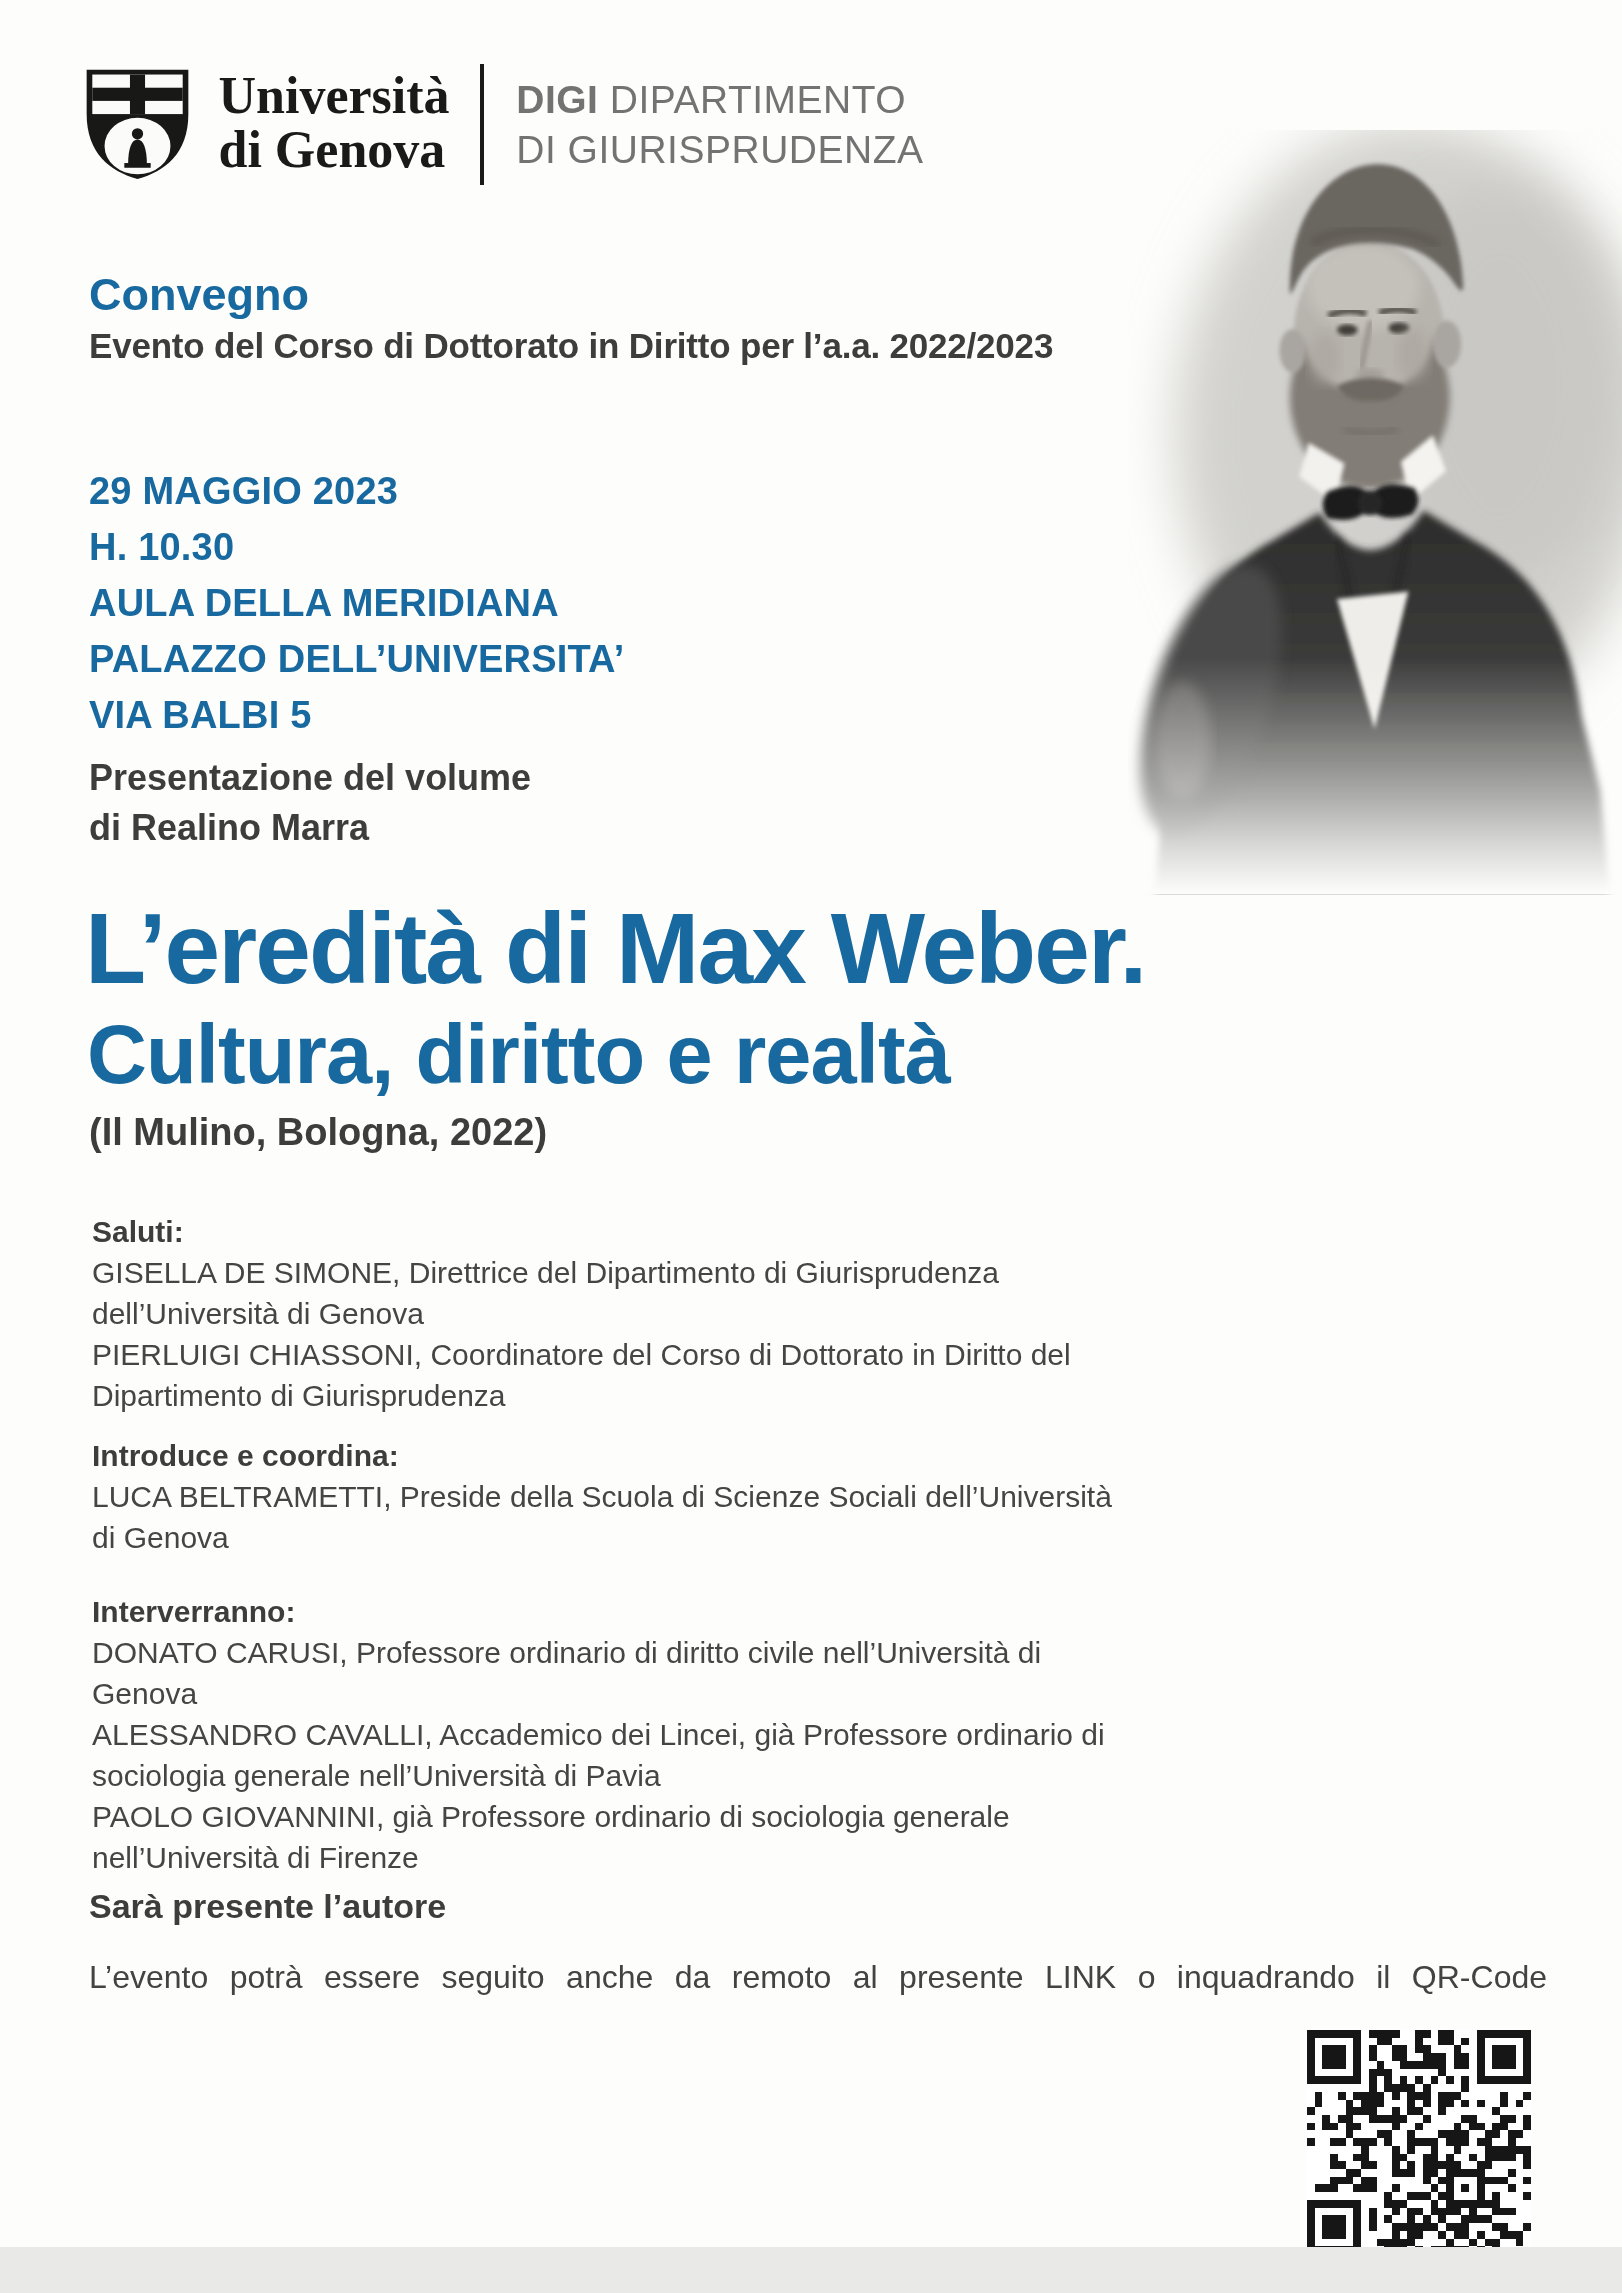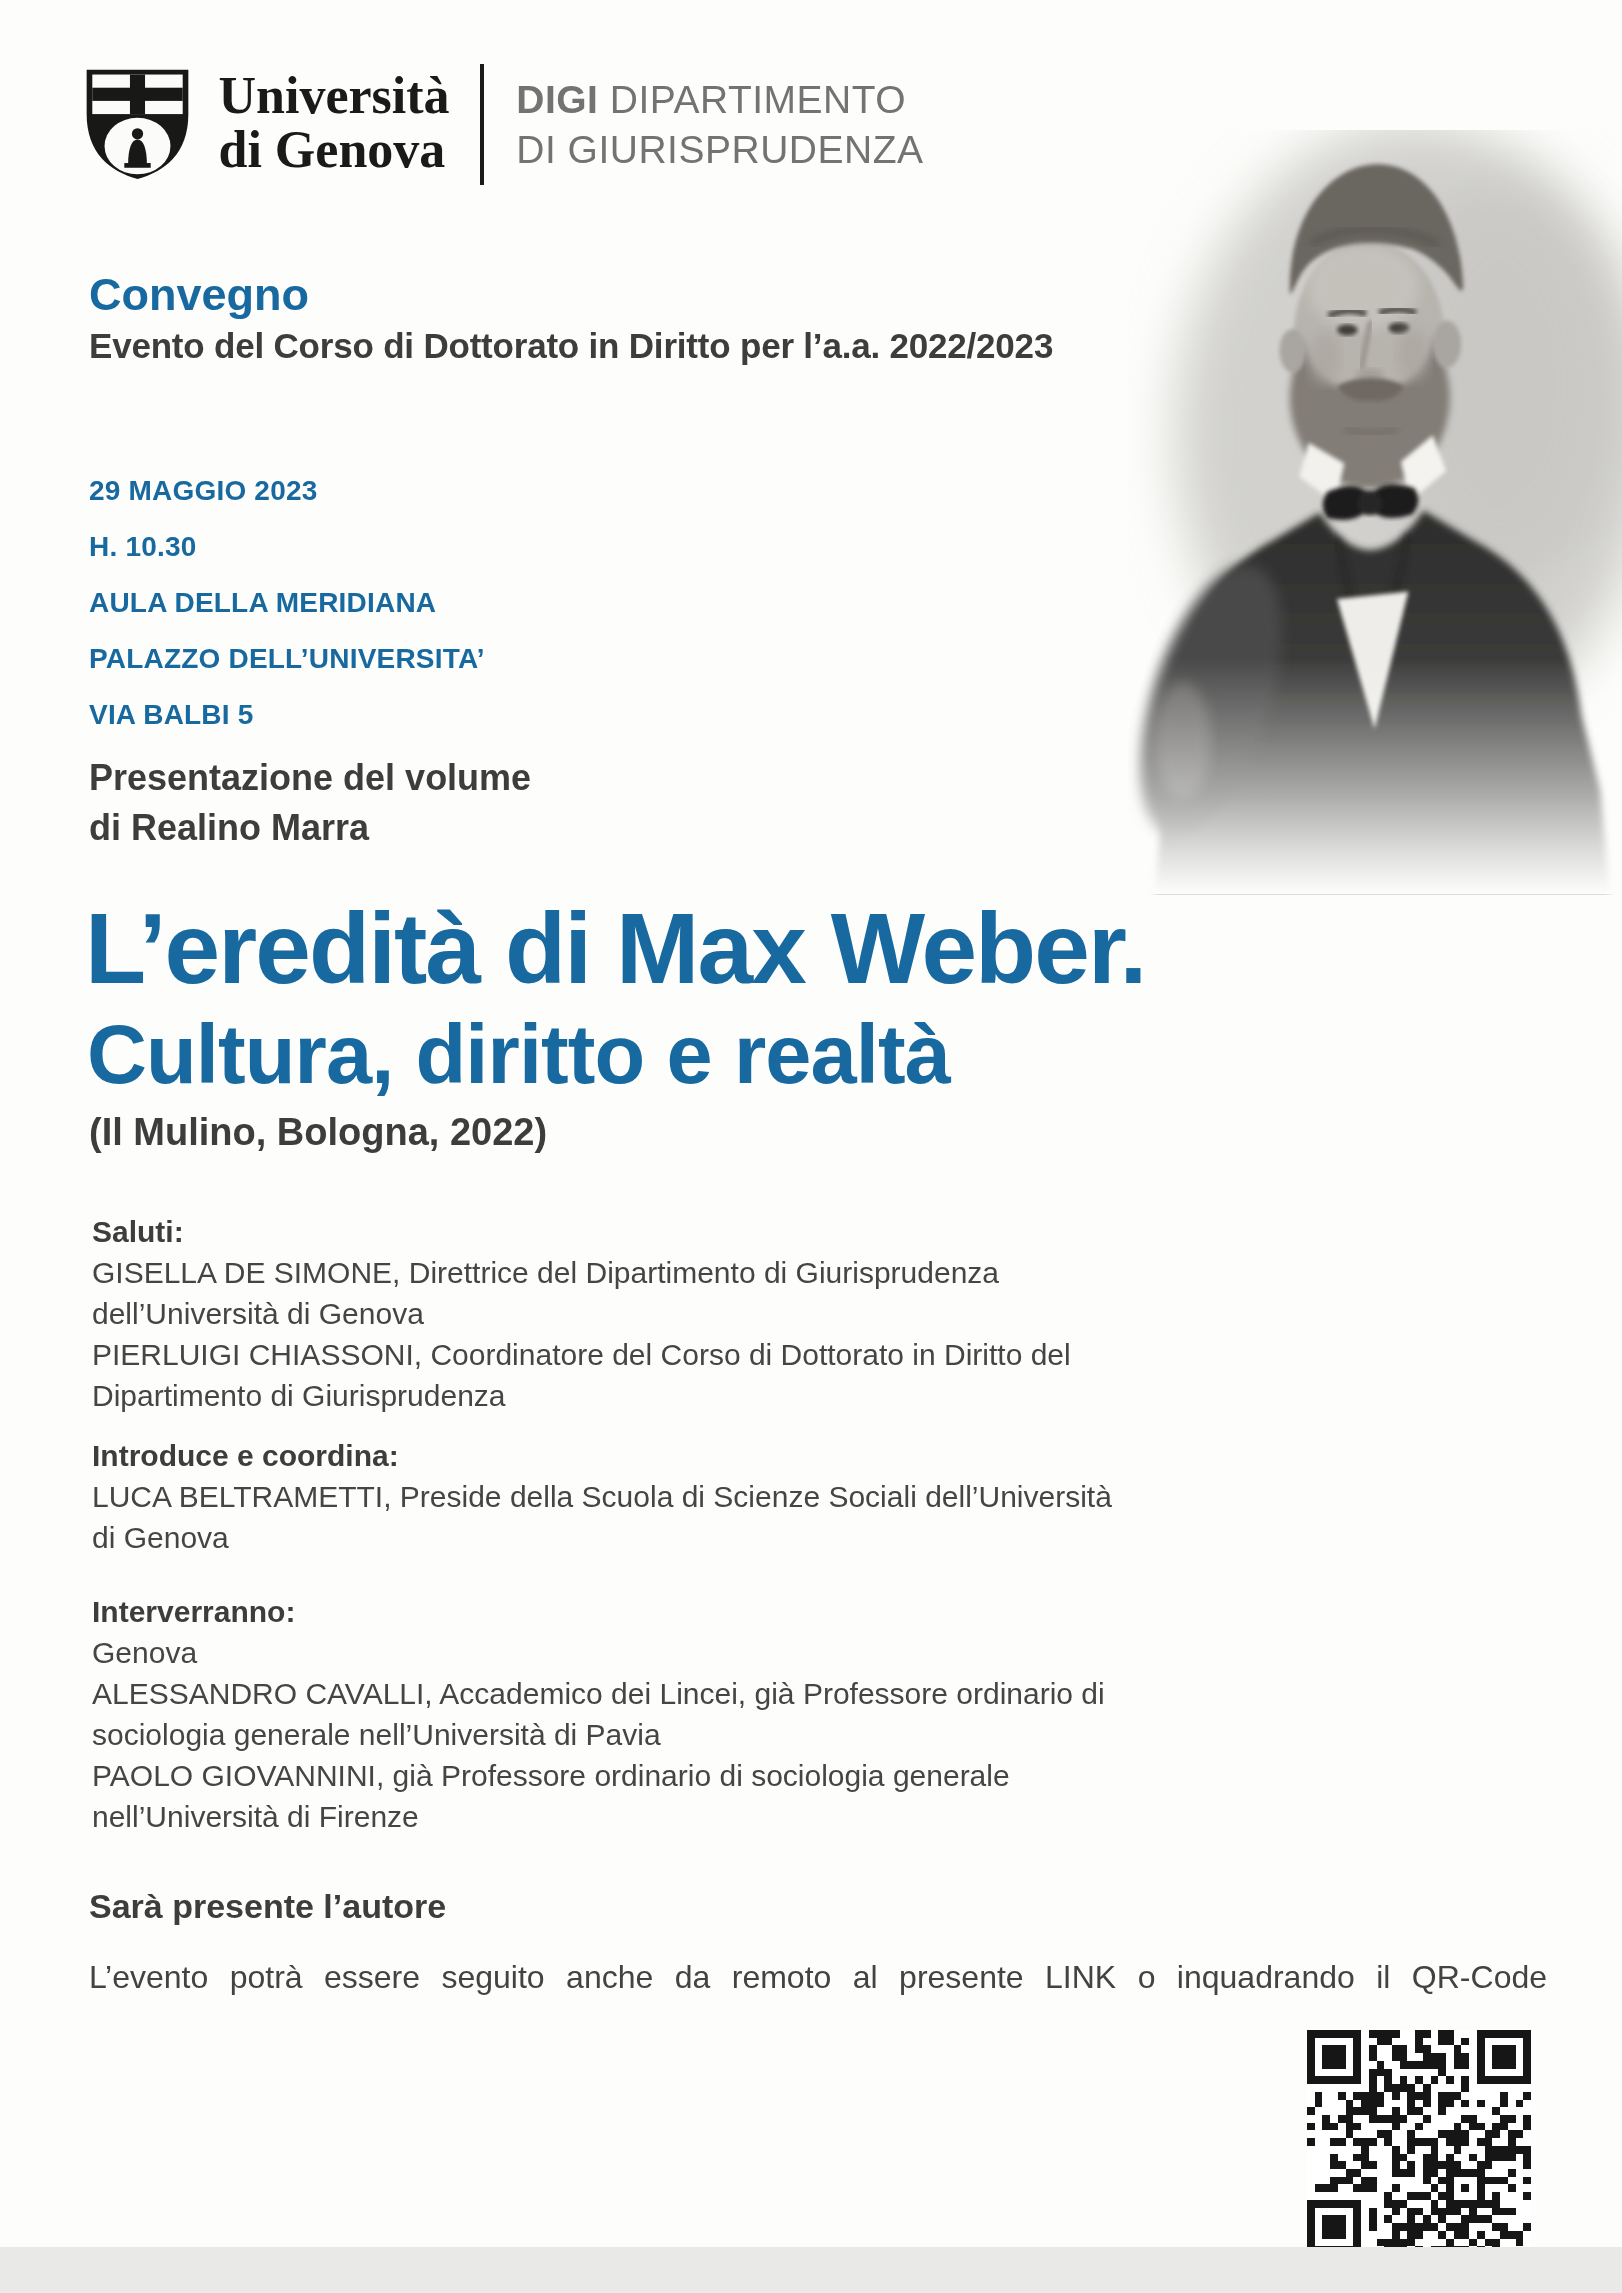--- a/index.html
+++ b/index.html
@@ -31,7 +31,7 @@
   .kicker{left:89px;top:269px;font-size:45px;font-weight:bold;color:var(--accent);}
   .subtitle{left:89px;top:326px;font-size:35px;font-weight:bold;color:var(--dark);letter-spacing:-0.2px;}
 
-  .event-info{left:89px;top:463px;font-size:28px;font-weight:bold;color:var(--accent);
+  .event-info{left:89px;top:463px;font-size:38px;font-weight:bold;color:var(--accent);
     line-height:56px;letter-spacing:0.2px;}
   .presentation{left:89px;top:753px;font-size:36px;font-weight:bold;color:var(--dark);line-height:50px;}
 

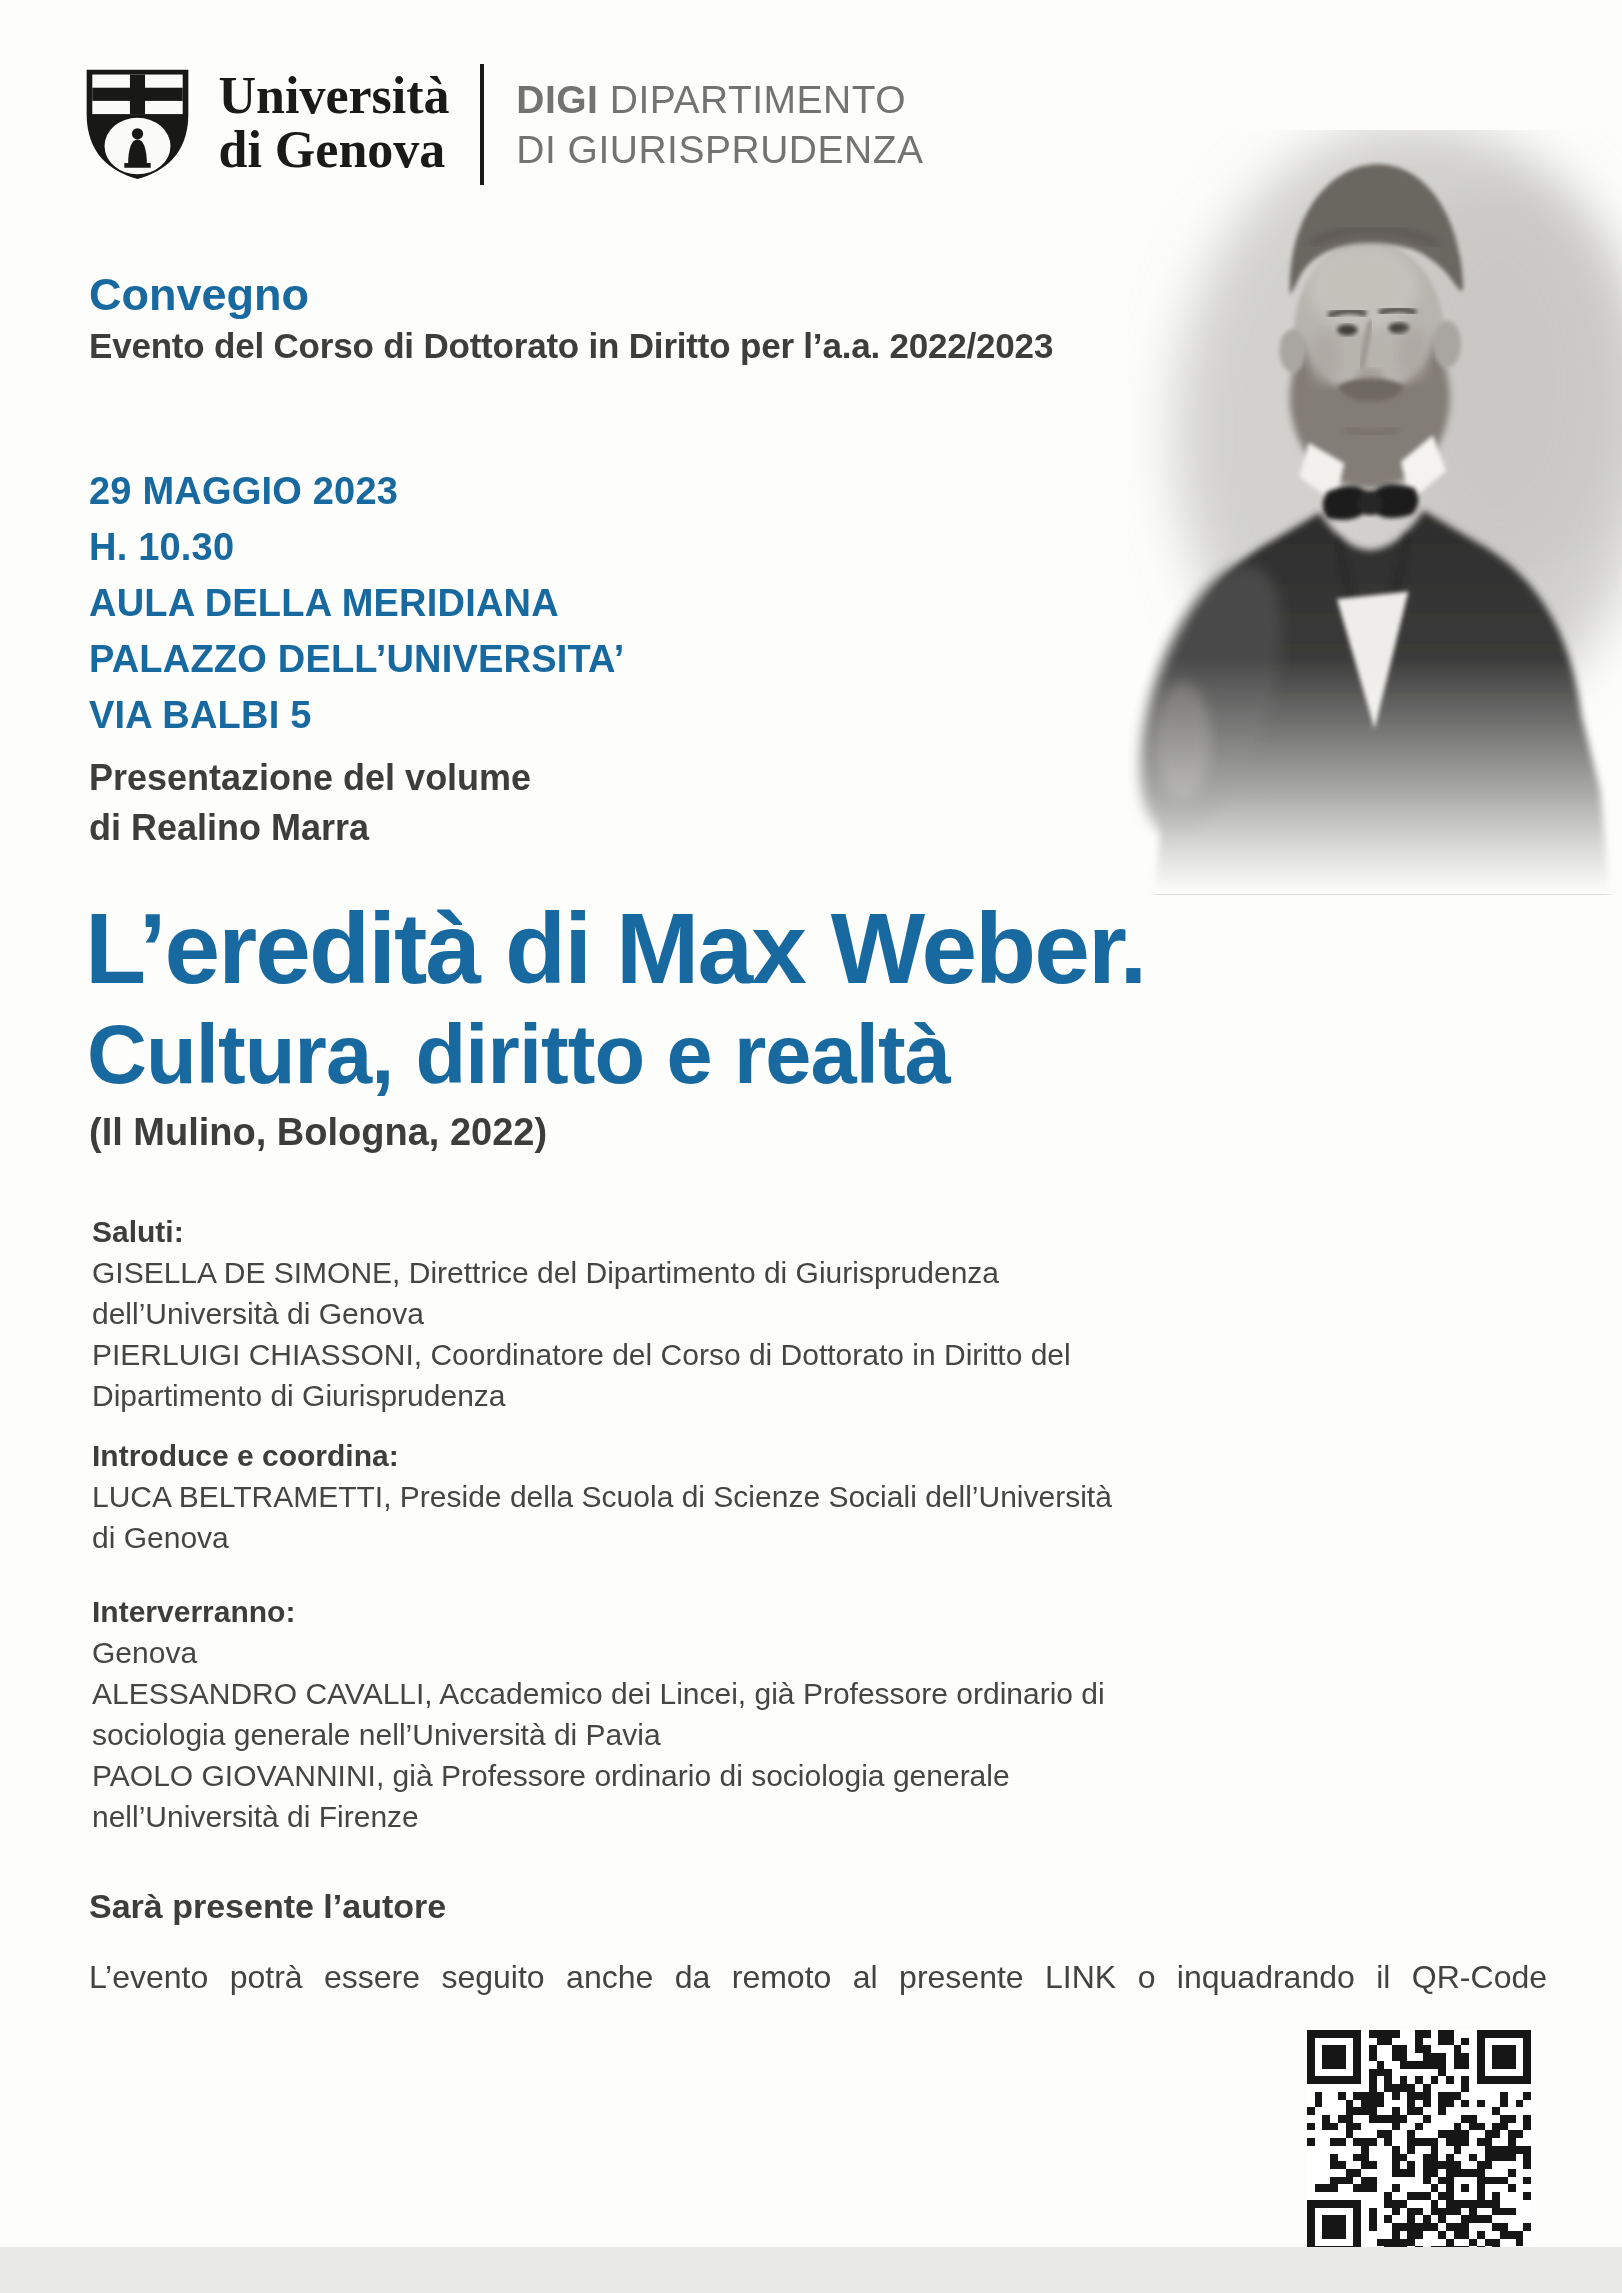--- a/index.html
+++ b/index.html
@@ -202,6 +202,7 @@
 
   <div class="abs section sec-interverranno">
     <div class="label">Interverranno:</div>
+    <div class="line">DONATO CARUSI, Professore ordinario di diritto civile nell’Università di</div>
     <div class="line">Genova</div>
     <div class="line">ALESSANDRO CAVALLI, Accademico dei Lincei, già Professore ordinario di</div>
     <div class="line">sociologia generale nell’Università di Pavia</div>

